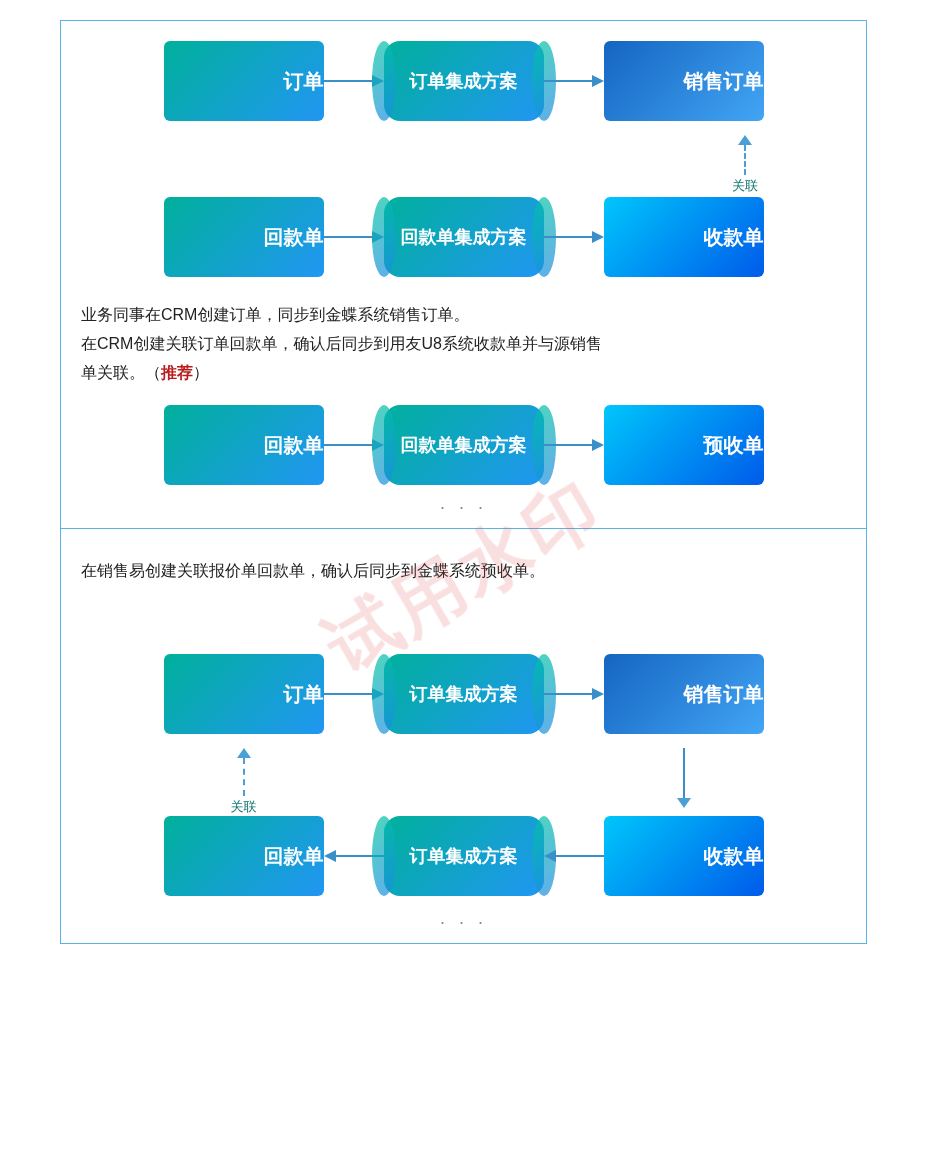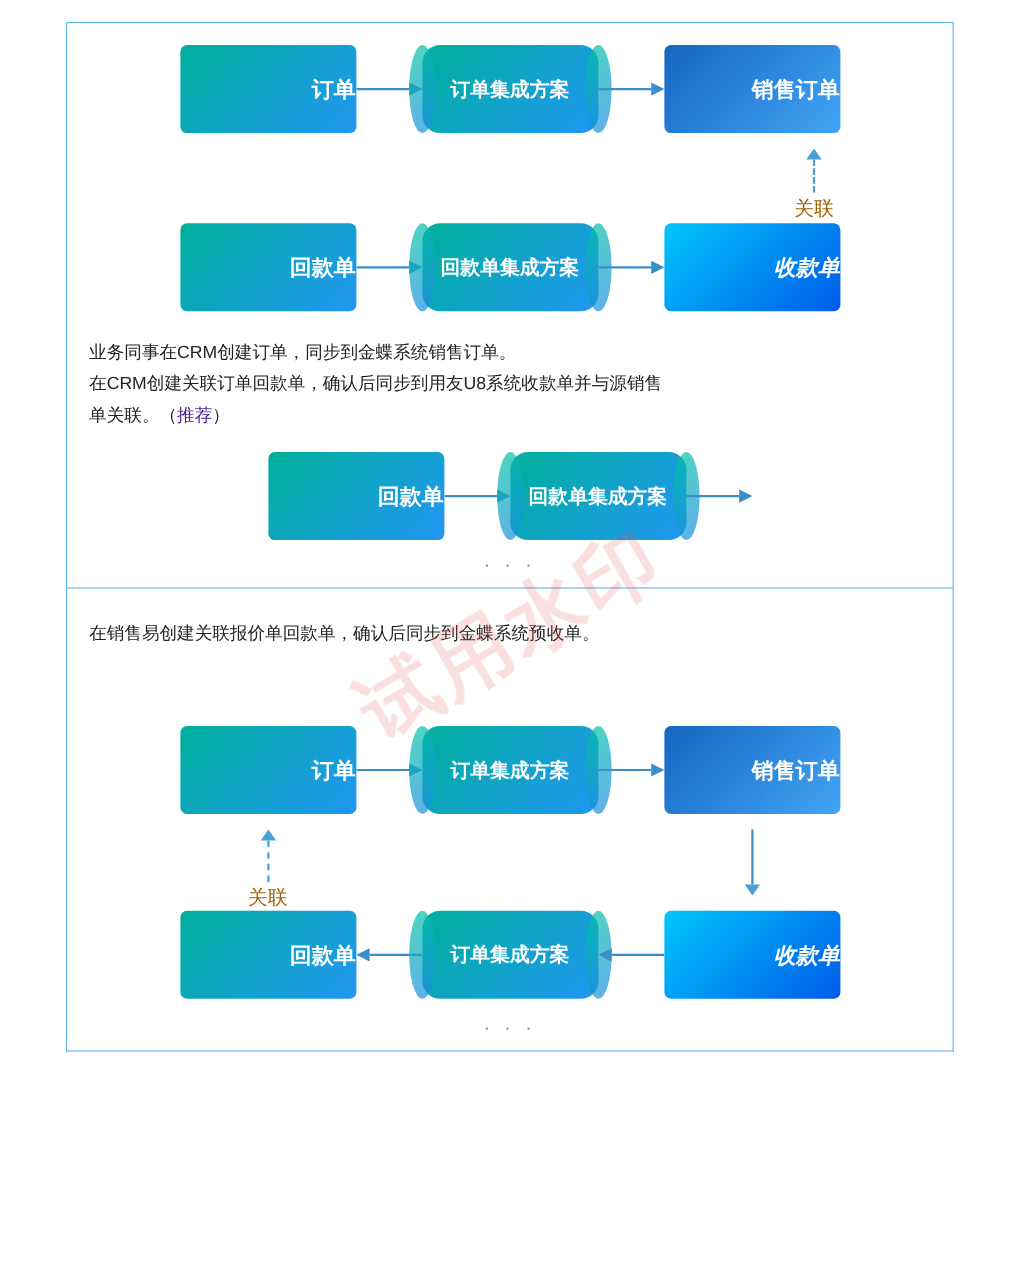--- a/index.html
+++ b/index.html
@@ -167,8 +167,8 @@
     }
 
     .relation-label {
-      font-size: 18px;
-      color: #a16207;
+      font-size: 13px;
+      color: #0f766e;
       margin-top: 2px;
     }
 

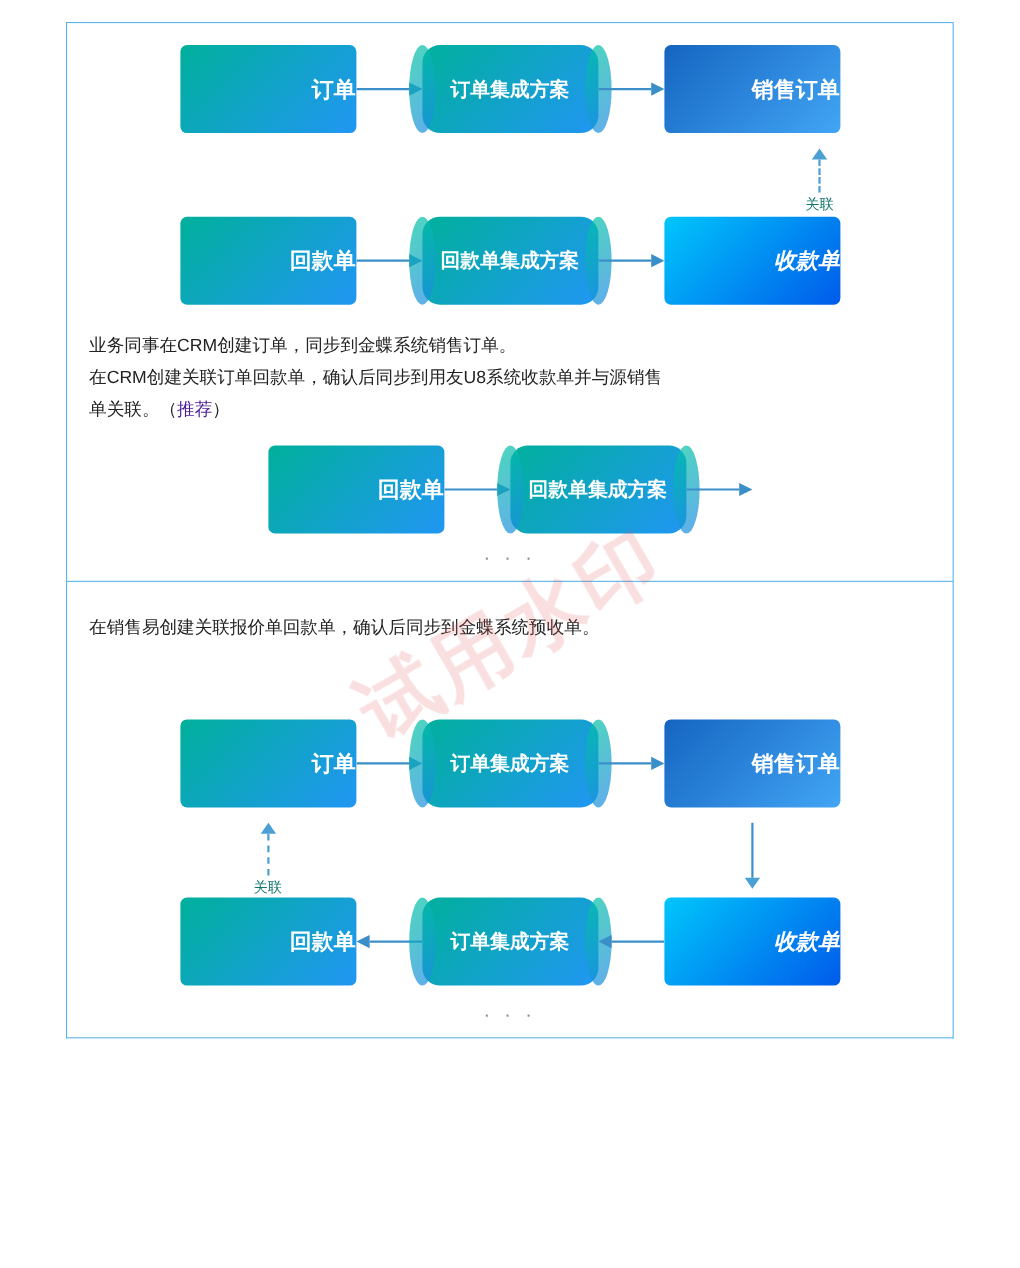--- a/index.html
+++ b/index.html
@@ -67,7 +67,6 @@
 
     .box-gradient-cyan {
       background: linear-gradient(135deg, #00c6fb 0%, #005bea 100%);
-      font-style: italic;
     }
 
     

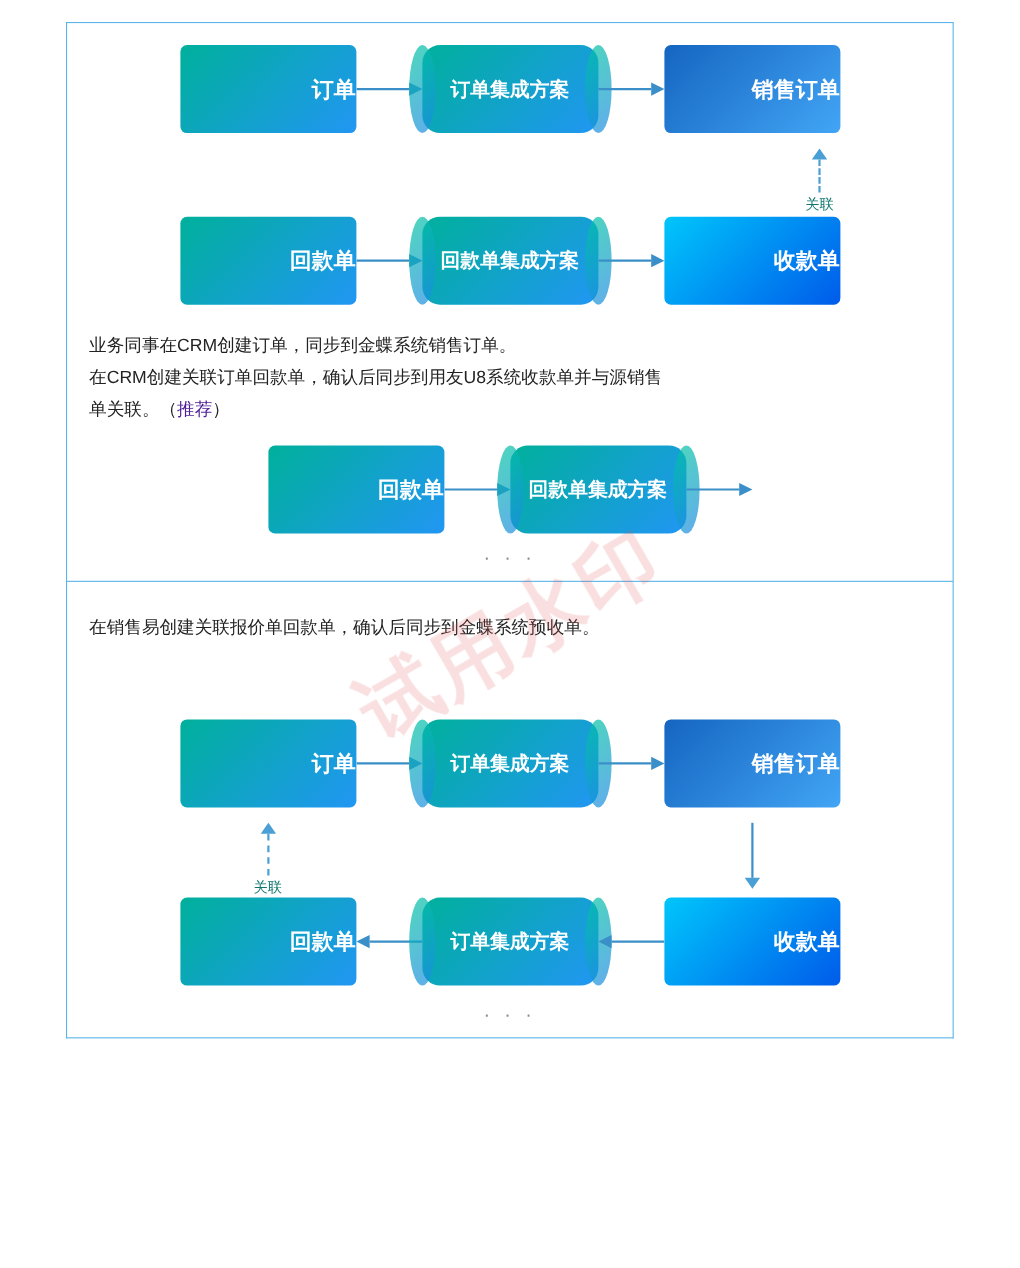--- a/index.html
+++ b/index.html
@@ -182,8 +182,8 @@
     }
 
     .desc-text .highlight {
-      color: #4c1d95;
-      font-weight: normal;
+      color: #b91c1c;
+      font-weight: bold;
     }
 
     

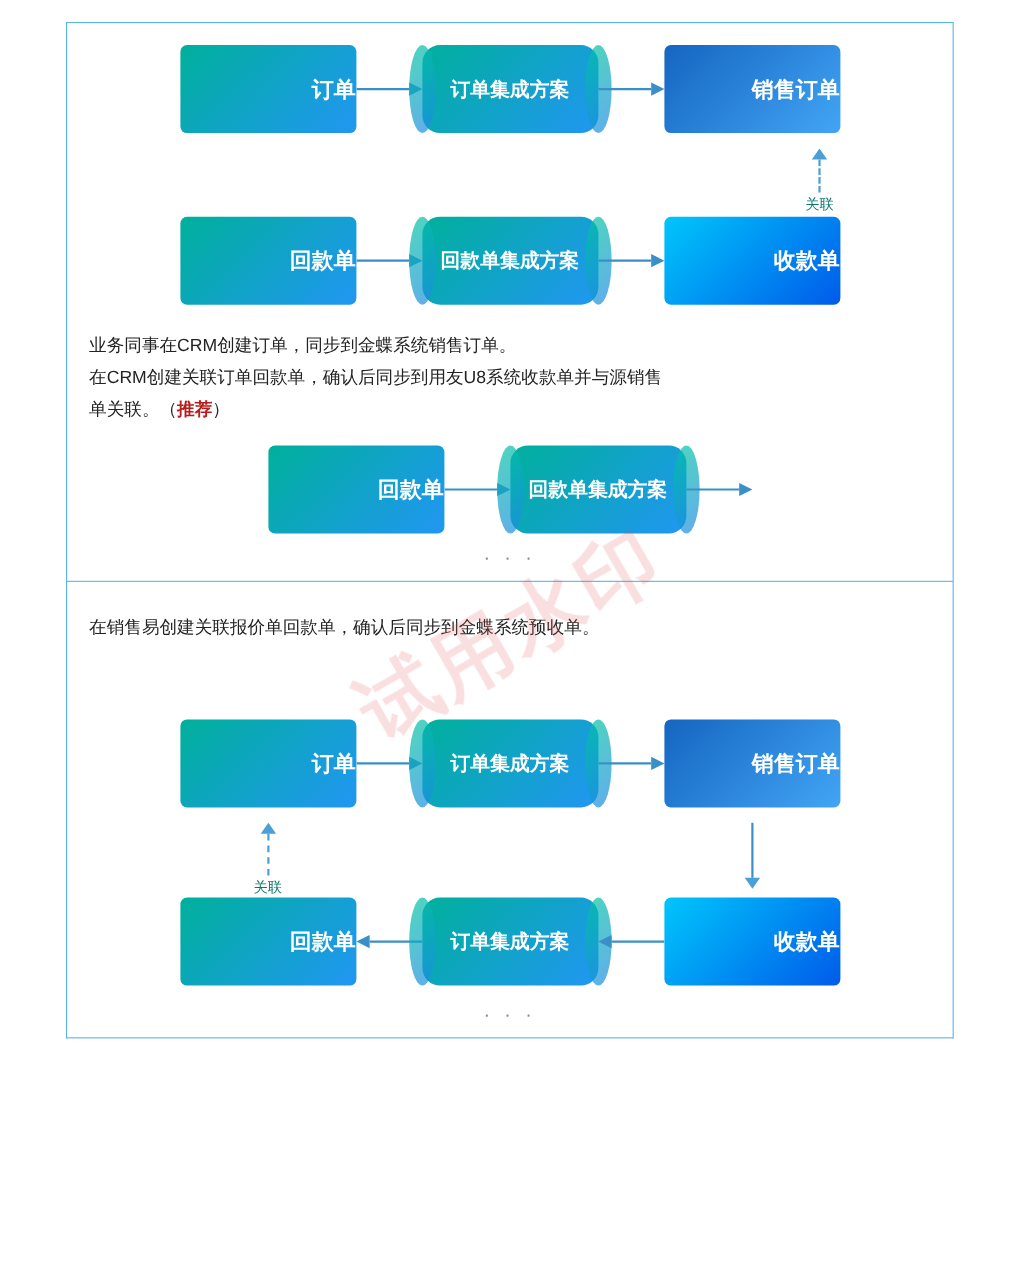--- a/index.html
+++ b/index.html
@@ -317,6 +317,9 @@
             <polygon points="48,4 60,10 48,16" fill="#3a8fc8"></polygon>
           </svg>
       </div>
+      <div class="box-rect box-gradient-cyan">
+        <span>预收单</span>
+      </div>
     </div>
 
     <div class="dot-separator">· · ·</div>

